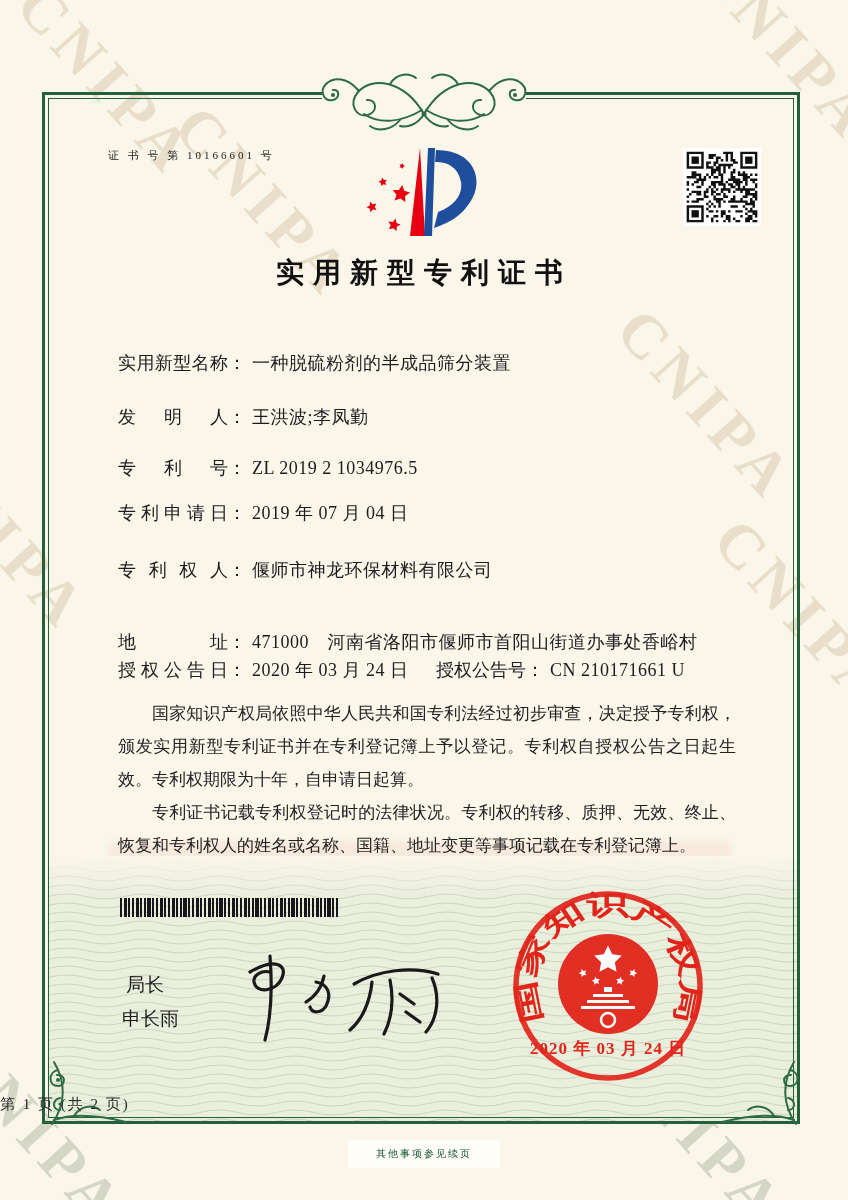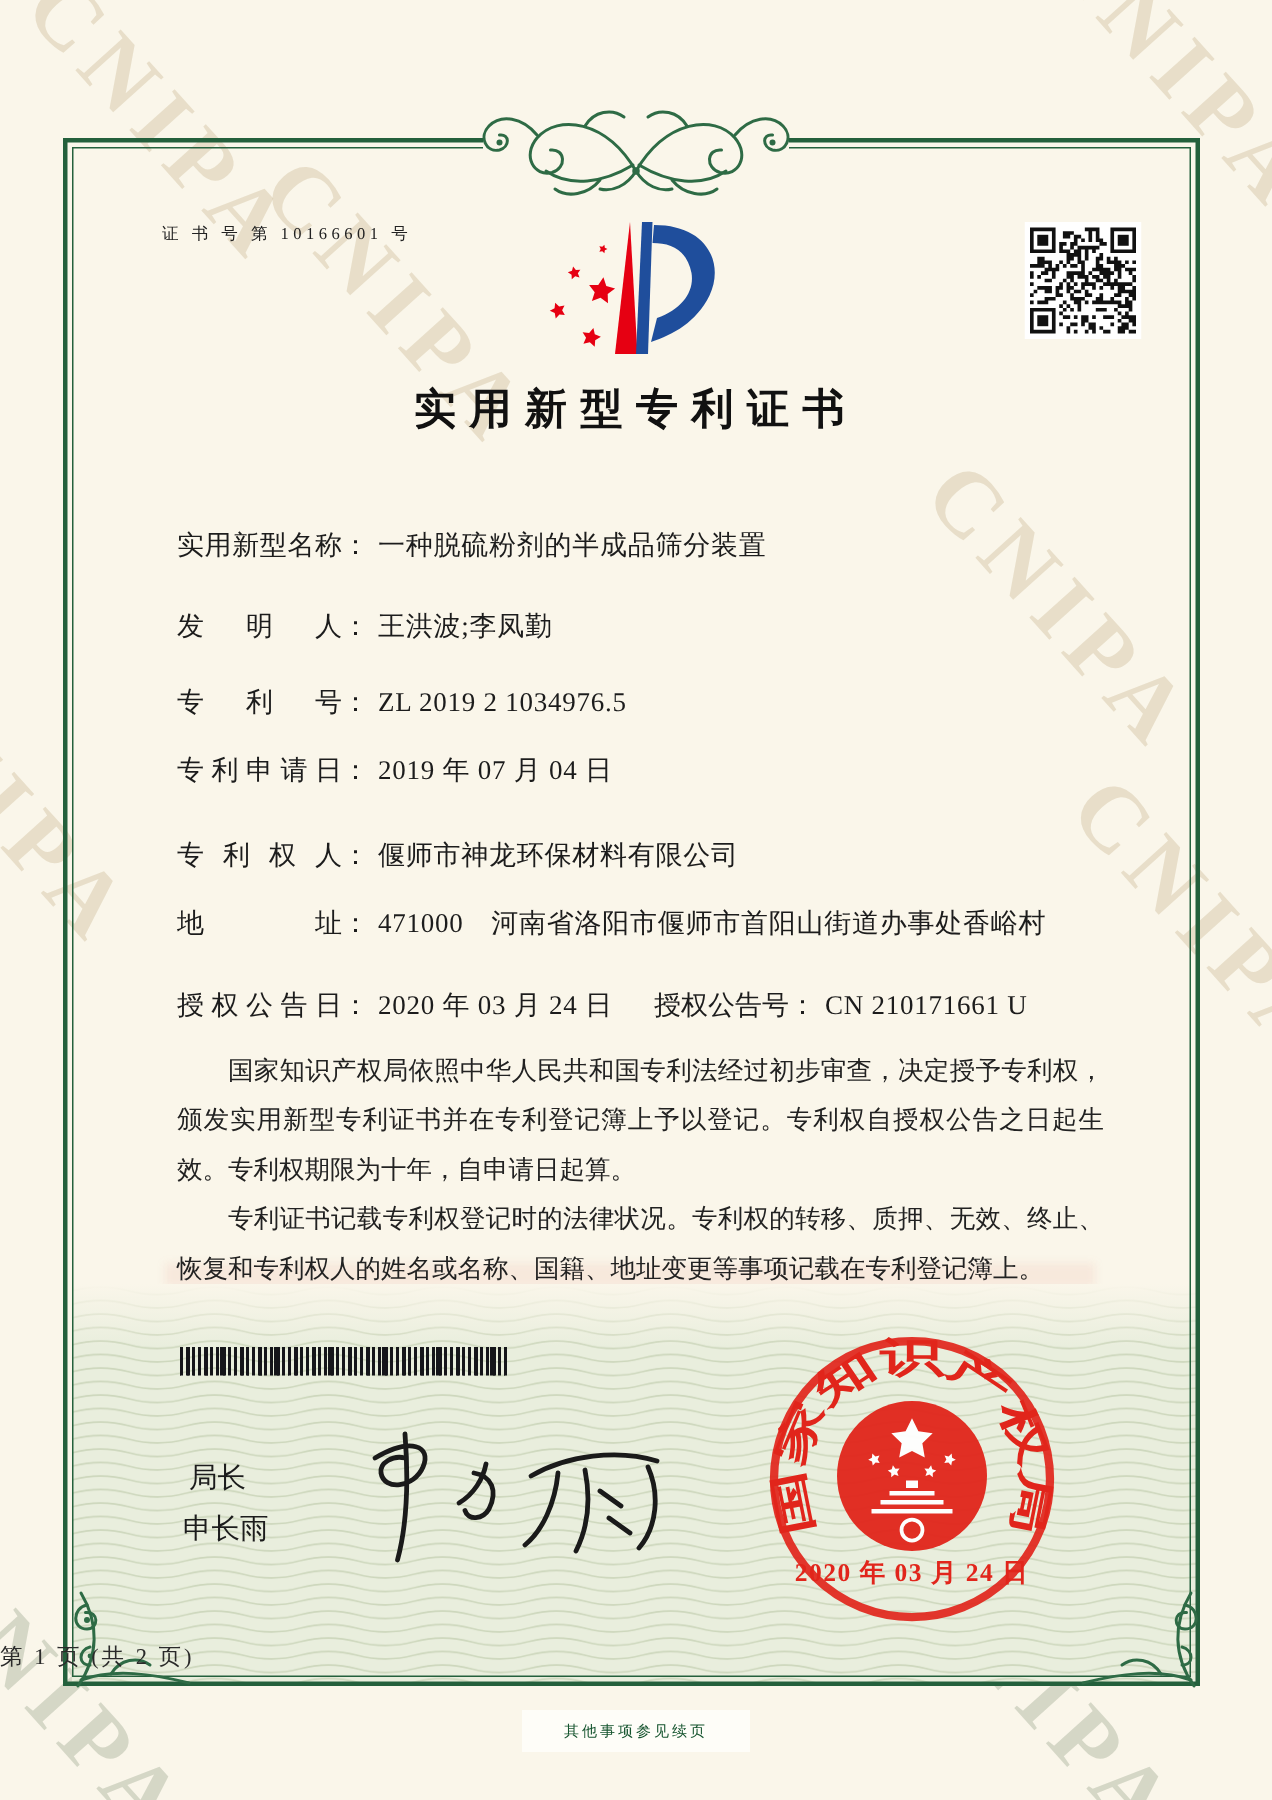--- a/index.html
+++ b/index.html
@@ -192,7 +192,7 @@
   <div class="row" style="top:557px;">
     <span class="lbl">专利权人</span><span class="colon">：</span><span class="val">偃师市神龙环保材料有限公司</span>
   </div>
-  <div class="row" style="top:602px;">
+  <div class="row" style="top:629px;">
     <span class="lbl">地址</span><span class="colon">：</span><span class="val">471000　河南省洛阳市偃师市首阳山街道办事处香峪村</span>
   </div>
   <div class="row" style="top:657px;">

